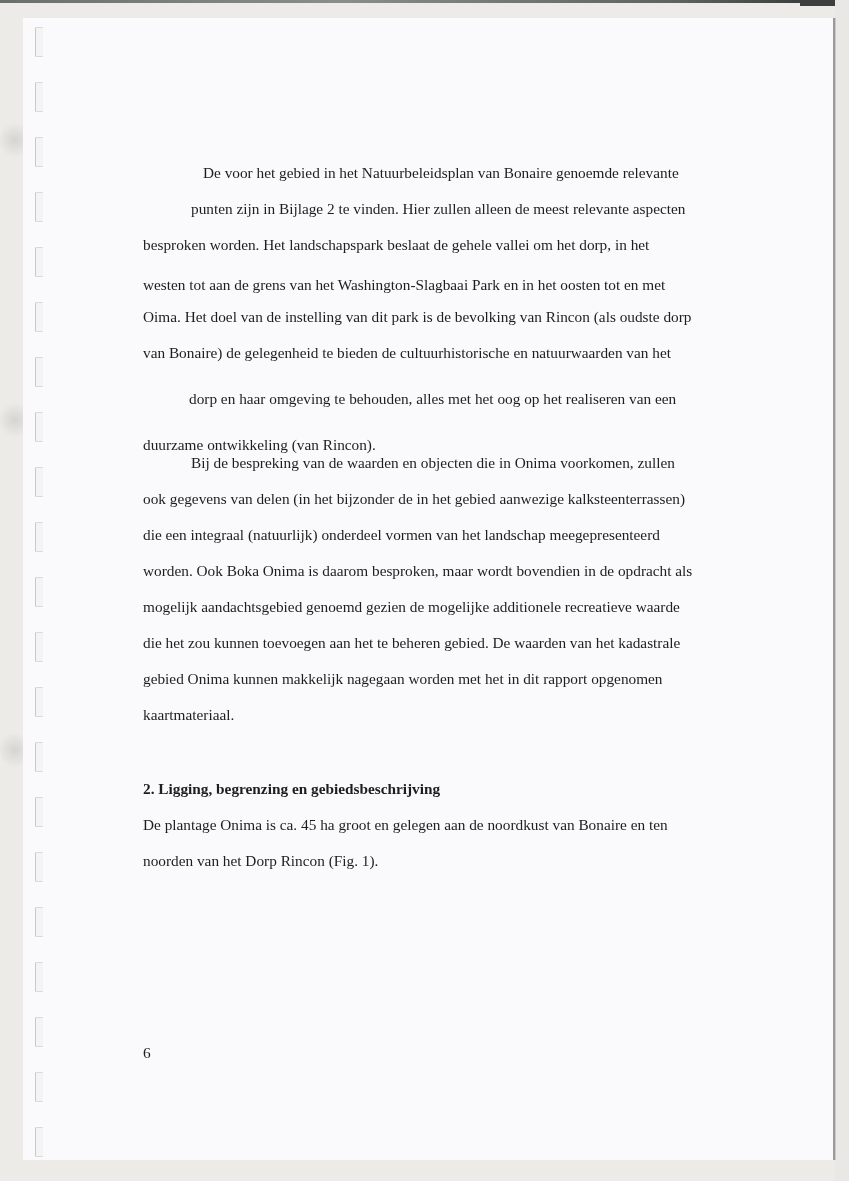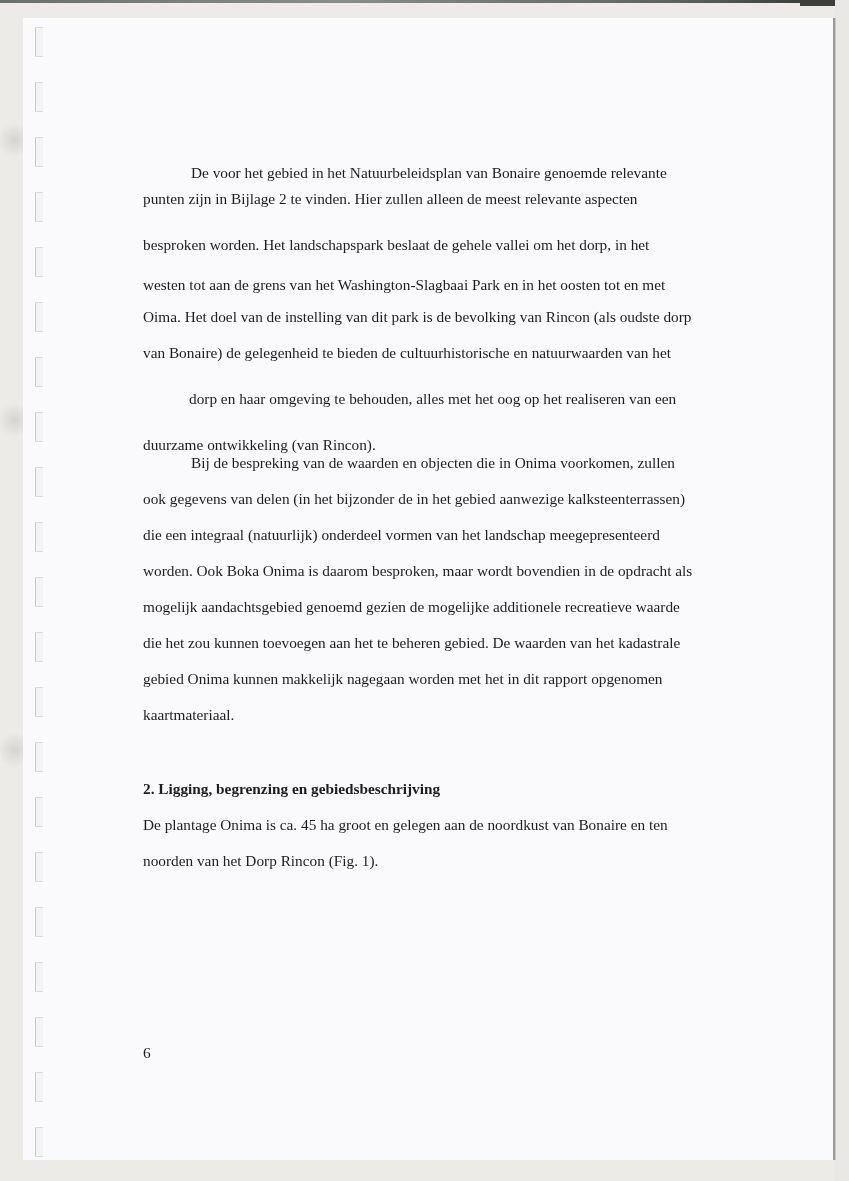--- a/index.html
+++ b/index.html
@@ -88,7 +88,7 @@
   <div class="text">
 
     <div>
-      <div class="line indent" style="top:146px;">De voor het gebied in het Natuurbeleidsplan van Bonaire genoemde relevante</div>
+      <div class="line indent" style="top:146px;margin-left:12px;">De voor het gebied in het Natuurbeleidsplan van Bonaire genoemde relevante</div>
       <div class="line" style="top:172px;">punten zijn in Bijlage 2 te vinden. Hier zullen alleen de meest relevante aspecten</div>
       <div class="line" style="top:218px;">besproken worden. Het landschapspark beslaat de gehele vallei om het dorp, in het</div>
       <div class="line" style="top:258px;">westen tot aan de grens van het Washington-Slagbaai Park en in het oosten tot en met</div>

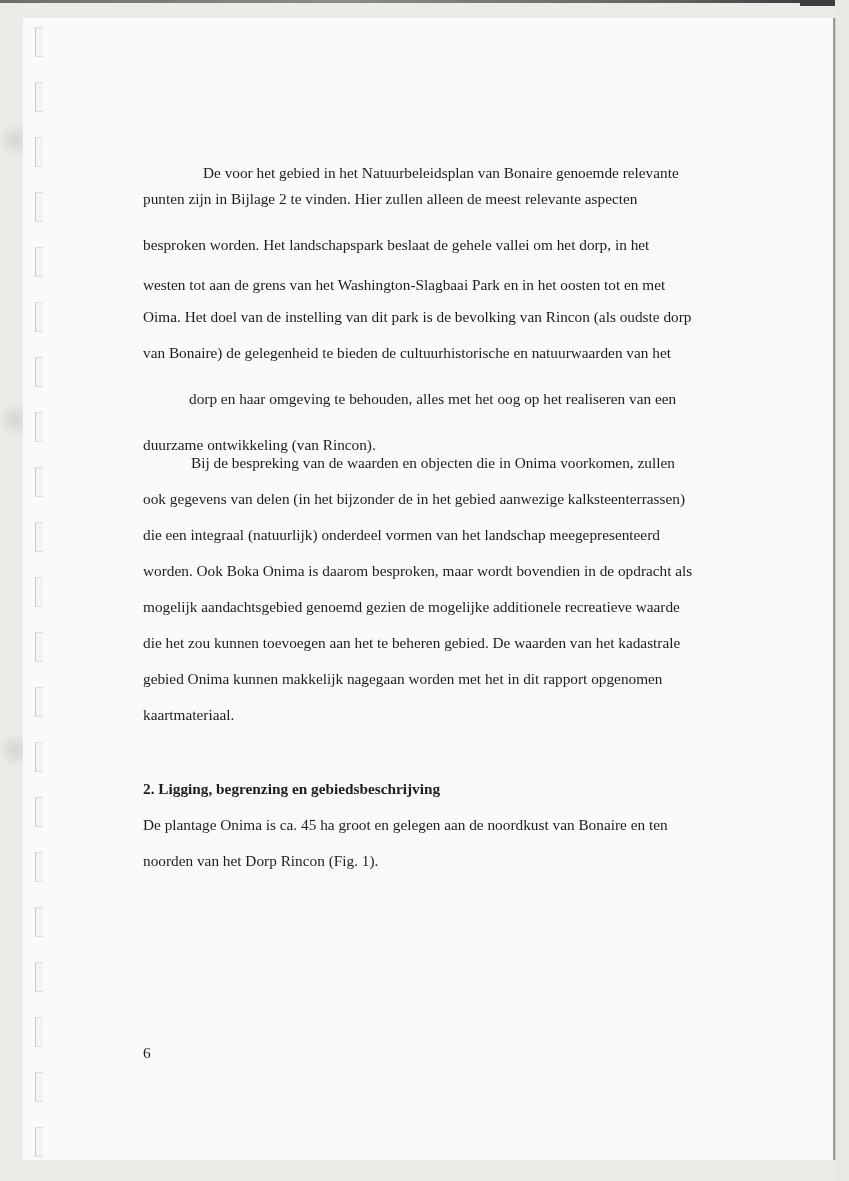--- a/index.html
+++ b/index.html
@@ -89,7 +89,7 @@
 
     <div>
       <div class="line indent" style="top:146px;margin-left:12px;">De voor het gebied in het Natuurbeleidsplan van Bonaire genoemde relevante</div>
-      <div class="line" style="top:172px;">punten zijn in Bijlage 2 te vinden. Hier zullen alleen de meest relevante aspecten</div>
+      <div class="line" style="top:182px;margin-left:48px;">punten zijn in Bijlage 2 te vinden. Hier zullen alleen de meest relevante aspecten</div>
       <div class="line" style="top:218px;">besproken worden. Het landschapspark beslaat de gehele vallei om het dorp, in het</div>
       <div class="line" style="top:258px;">westen tot aan de grens van het Washington-Slagbaai Park en in het oosten tot en met</div>
       <div class="line" style="top:290px;">Oima. Het doel van de instelling van dit park is de bevolking van Rincon (als oudste dorp</div>

